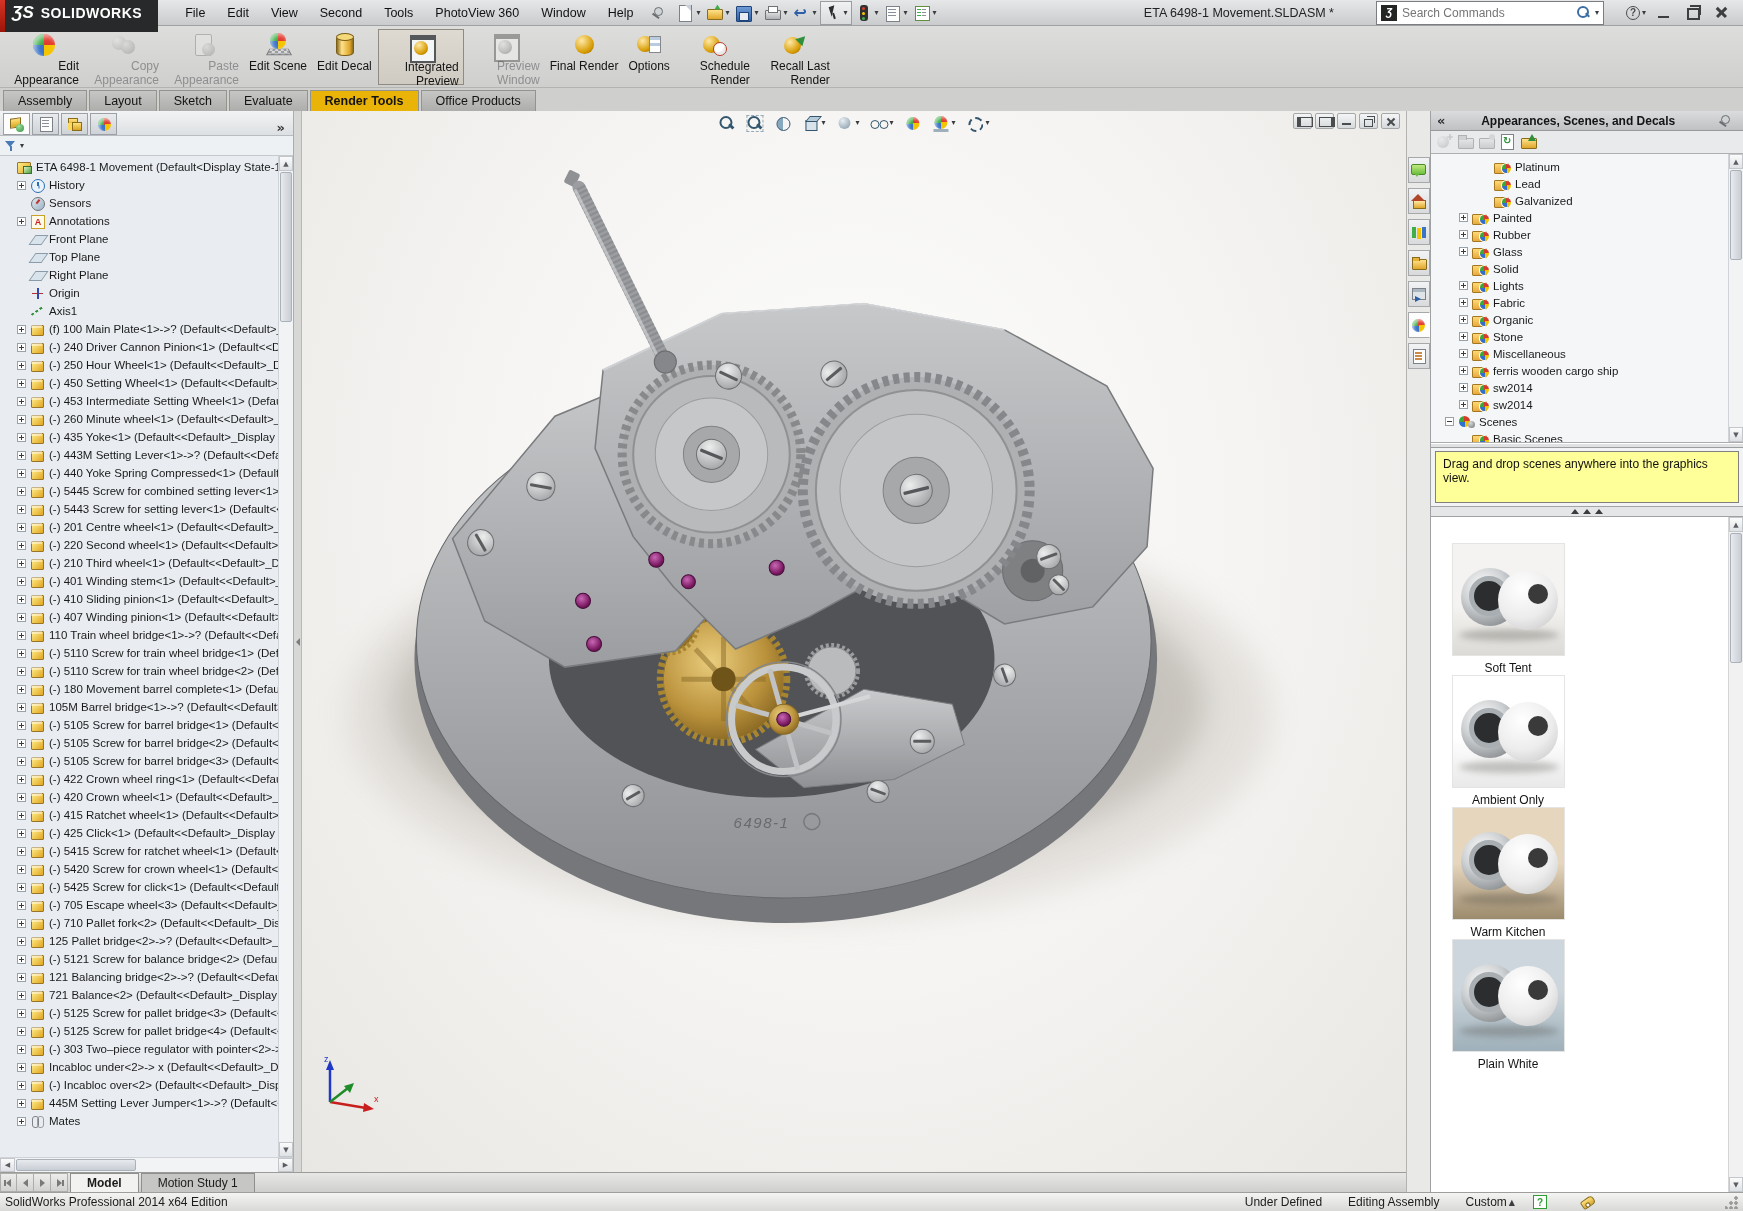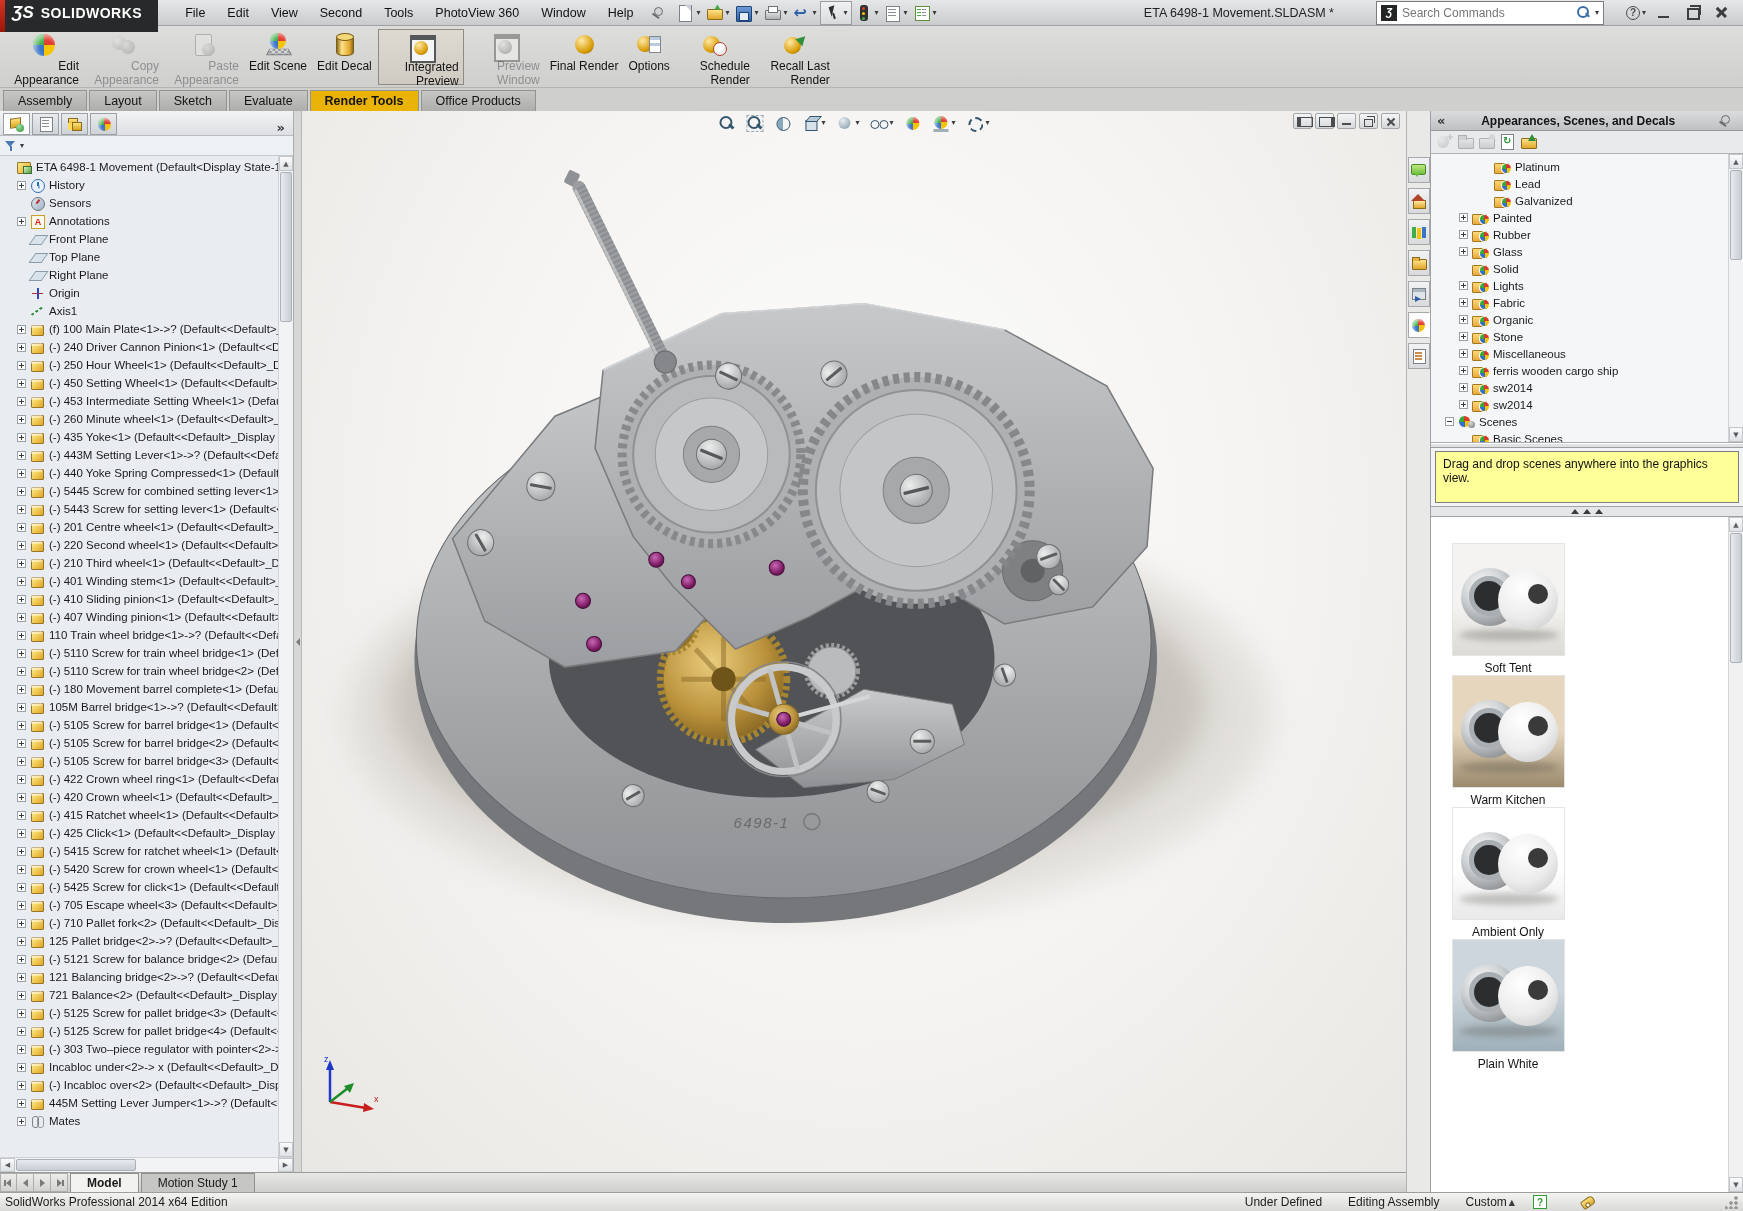--- a/index.html
+++ b/index.html
@@ -1214,21 +1214,21 @@
           </div>
 
           <div class="sitem">
+            <div class="sthumbb" data-scene="ambient-only">
+              <div class="sshadow"></div>
+              <div class="sphL"></div>
+              <div class="sphR"></div>
+            </div>
+            <div class="slabel">Ambient Only</div>
+          </div>
+
+          <div class="sitem">
             <div class="sthumbb" data-scene="warm-kitchen">
               <div class="sshadow"></div>
               <div class="sphL"></div>
               <div class="sphR"></div>
             </div>
             <div class="slabel">Warm Kitchen</div>
-          </div>
-
-          <div class="sitem">
-            <div class="sthumbb" data-scene="ambient-only">
-              <div class="sshadow"></div>
-              <div class="sphL"></div>
-              <div class="sphR"></div>
-            </div>
-            <div class="slabel">Ambient Only</div>
           </div>
 
           <div class="sitem">

